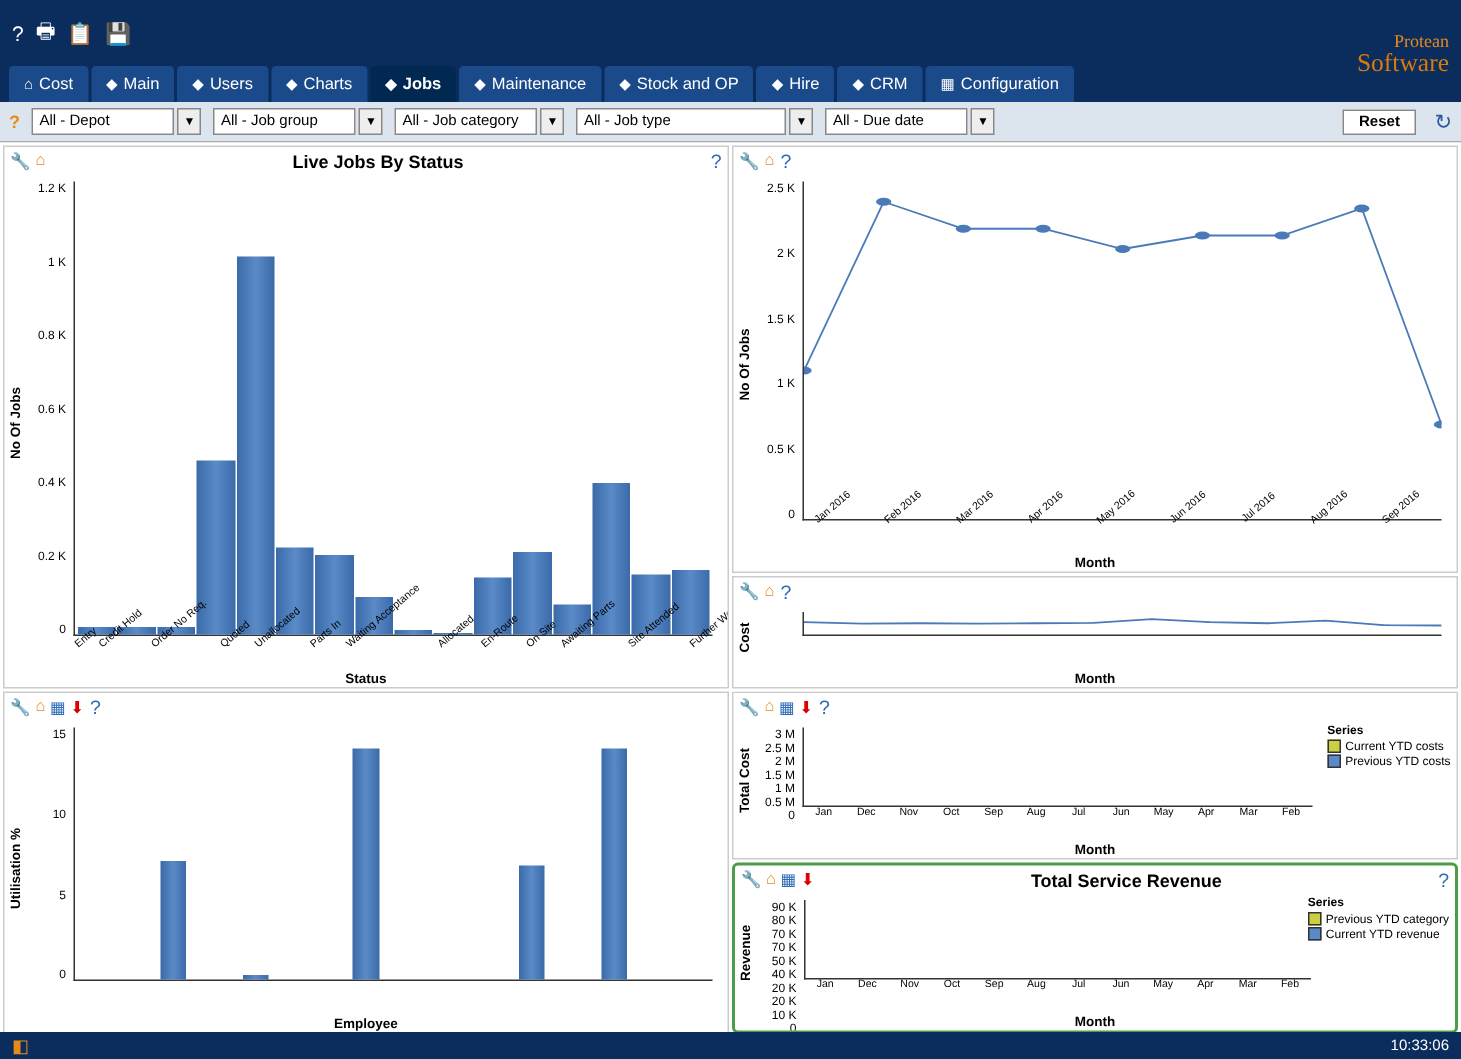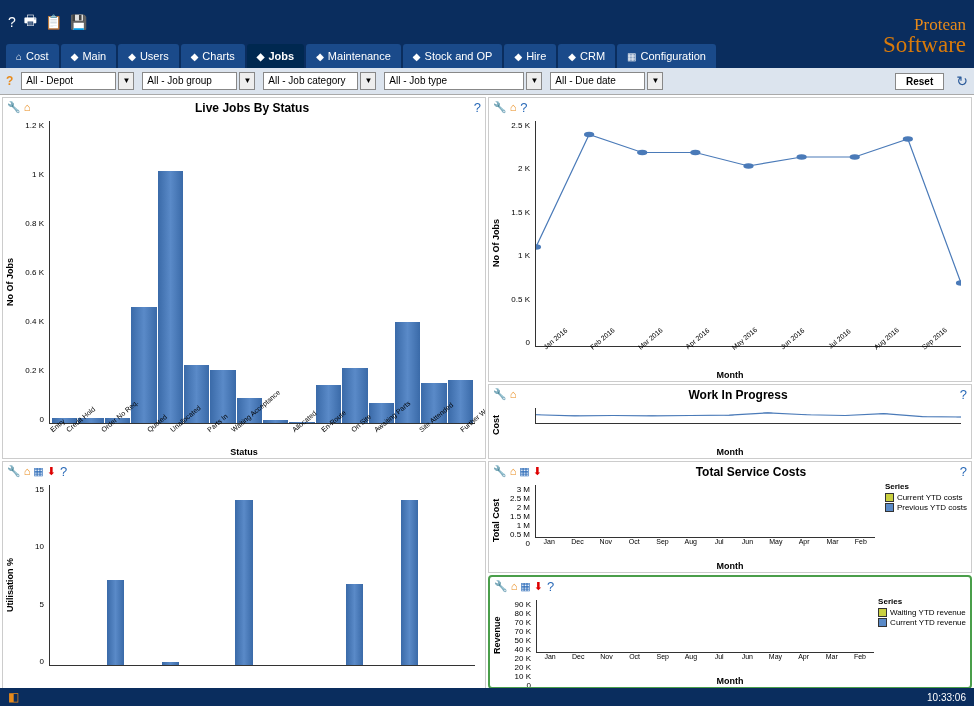--- a/index.html
+++ b/index.html
@@ -8,7 +8,7 @@
 .header-icons { display: flex; gap: 8px; align-items: center; }
 .header-icons span { color: #fff; font-size: 14px; cursor: pointer; }
 .logo { color: #e88a1a; text-align: right; line-height: 1; font-family: Georgia, serif; }
-.logo .l1 { font-size: 17px; margin-top: 27px; }
+.logo .l1 { font-size: 12px; margin-top: 27px; }
 .logo .l2 { font-size: 23px; color: #d97a0a; }
 .tabs { background: #0a2d5e; display: flex; gap: 2px; padding: 0 6px; height: 24px; }
 .tab { background: #1a4a8a; color: #fff; padding: 4px 10px; border-radius: 3px 3px 0 0; cursor: pointer; font-size: 11px; display: flex; align-items: center; gap: 4px; }

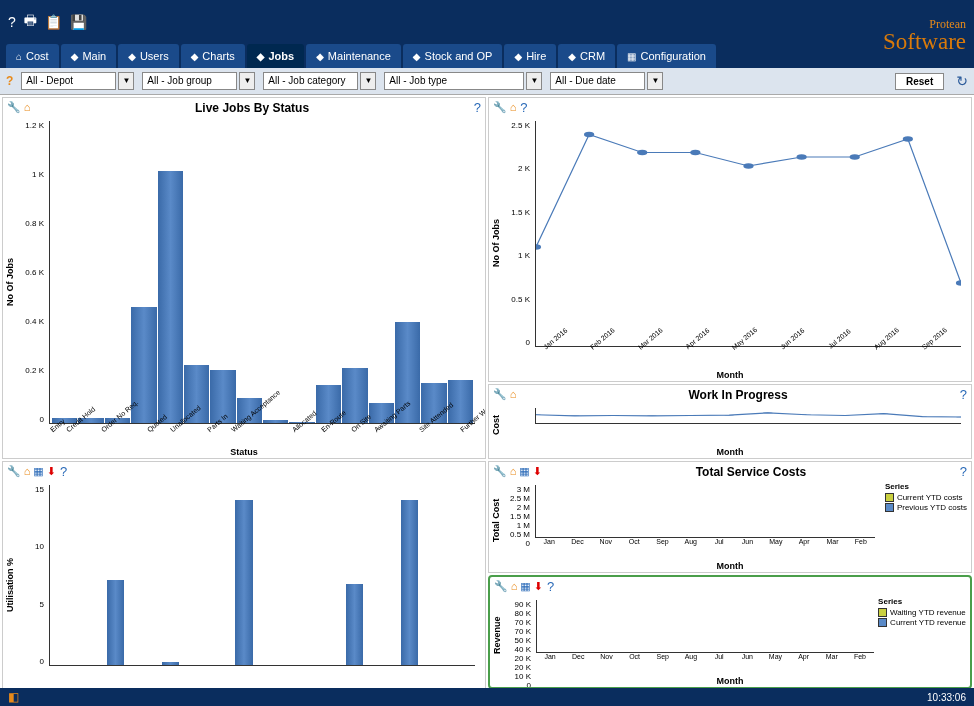--- a/index.html
+++ b/index.html
@@ -9,7 +9,7 @@
 .header-icons span { color: #fff; font-size: 14px; cursor: pointer; }
 .logo { color: #e88a1a; text-align: right; line-height: 1; font-family: Georgia, serif; }
 .logo .l1 { font-size: 12px; margin-top: 27px; }
-.logo .l2 { font-size: 23px; color: #d97a0a; }
+.logo .l2 { font-size: 17px; color: #d97a0a; }
 .tabs { background: #0a2d5e; display: flex; gap: 2px; padding: 0 6px; height: 24px; }
 .tab { background: #1a4a8a; color: #fff; padding: 4px 10px; border-radius: 3px 3px 0 0; cursor: pointer; font-size: 11px; display: flex; align-items: center; gap: 4px; }
 .tab.active { background: #002850; font-weight: bold; }

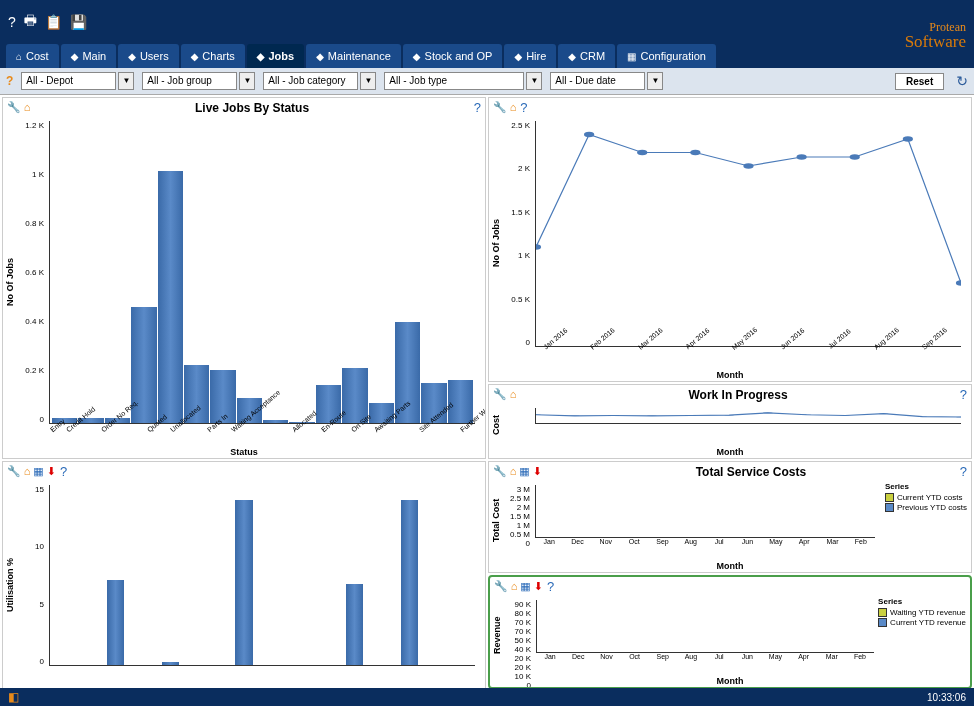--- a/index.html
+++ b/index.html
@@ -261,7 +261,6 @@
           <span class="wrench">🔧</span>
           <span class="home-i">⌂</span>
         </div>
-        <div class="panel-title">Work In Progress</div>
         <span class="help-ico">?</span>
       </div>
       <div class="chart-body">

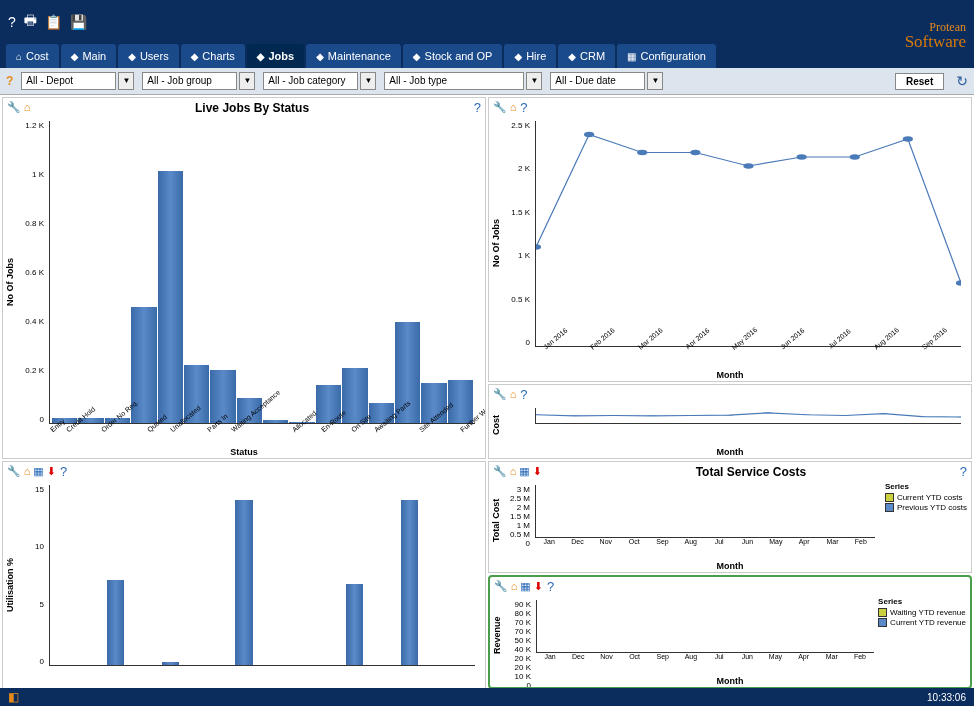--- a/index.html
+++ b/index.html
@@ -380,7 +380,6 @@
             <span class="grid-i">▦</span>
             <span class="red-arrow">⬇</span>
           </div>
-          <div class="panel-title">Total Service Costs</div>
           <span class="help-ico">?</span>
         </div>
         <div class="chart-body">

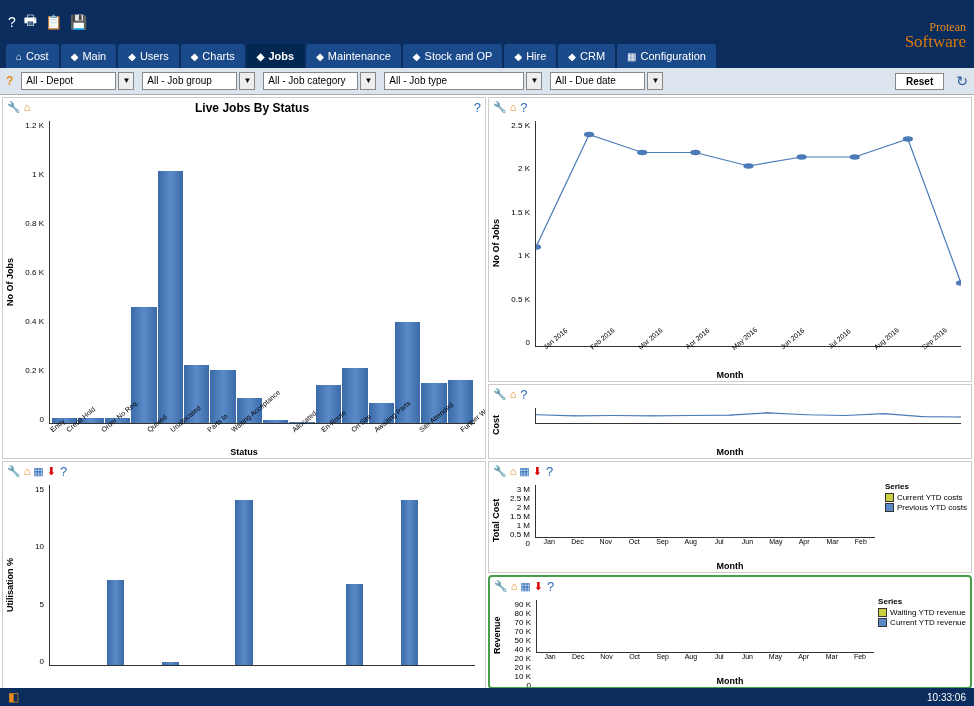--- a/index.html
+++ b/index.html
@@ -481,6 +481,7 @@
             <span class="grid-i">▦</span>
             <span class="red-arrow">⬇</span>
           </div>
+          <div class="panel-title">Total Service Revenue</div>
           <span class="help-ico">?</span>
         </div>
         <div class="chart-body">

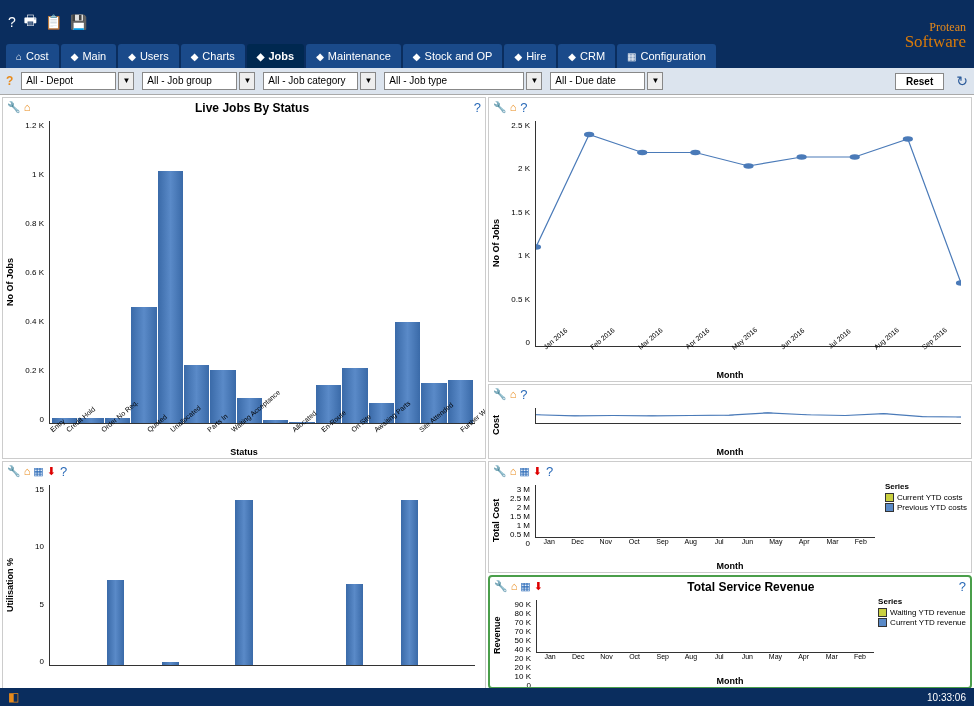--- a/index.html
+++ b/index.html
@@ -570,7 +570,7 @@
           <div class="lh">Series</div>
           <div class="li">
             <span class="sw" style="background:#cad040"></span>
-            <span>Waiting YTD revenue</span>
+            <span>Previous YTD category</span>
           </div>
           <div class="li">
             <span class="sw" style="background:#5a8ac8"></span>

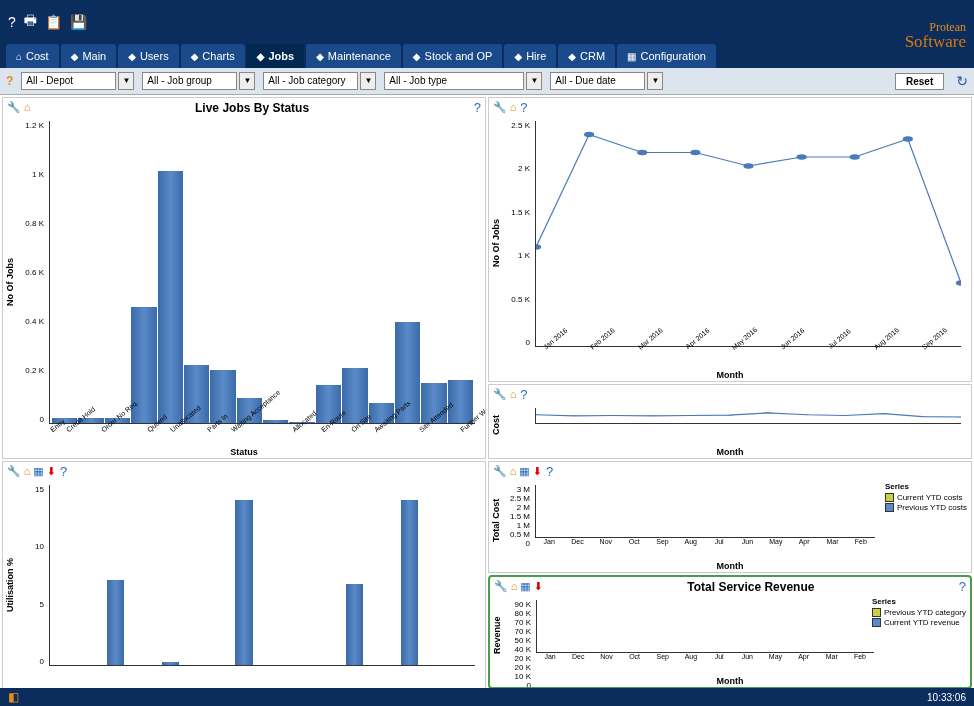--- a/index.html
+++ b/index.html
@@ -370,6 +370,7 @@
           </div>
         </div>
       </div>
+      <div class="xlabel">Employee</div>
     </div>
     <div class="panel rstack">
       <div class="panel  bars-shrink">

